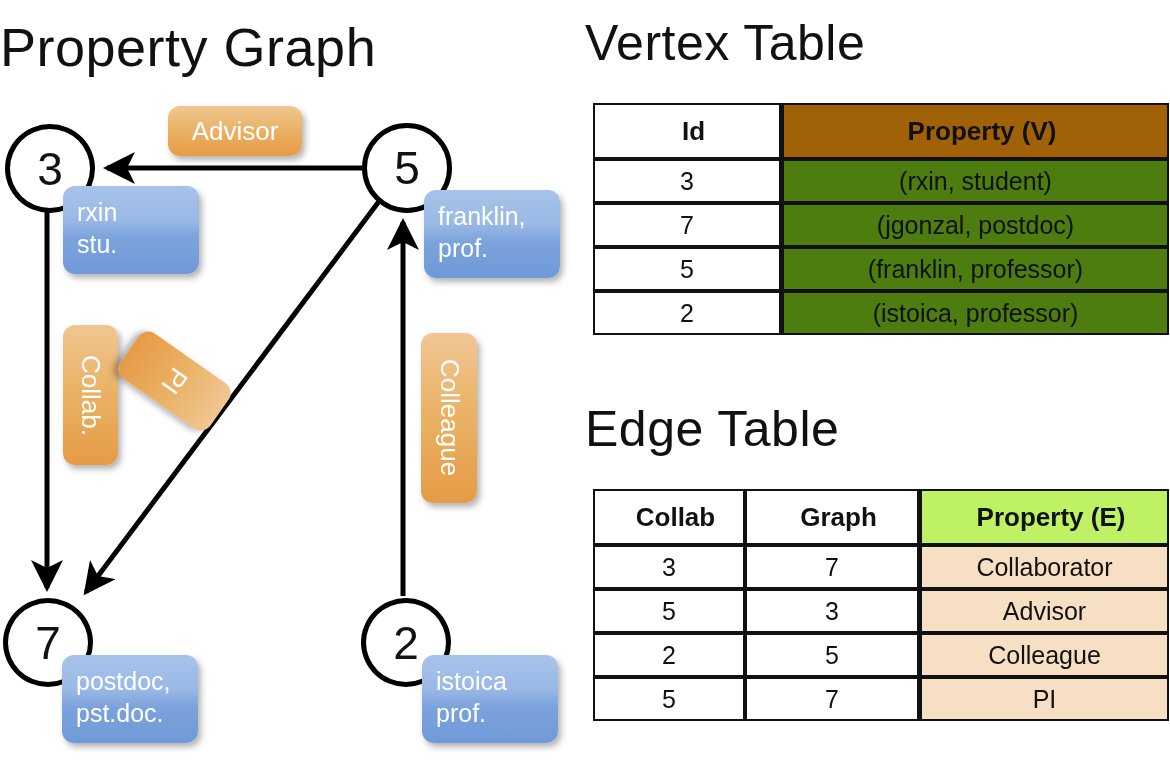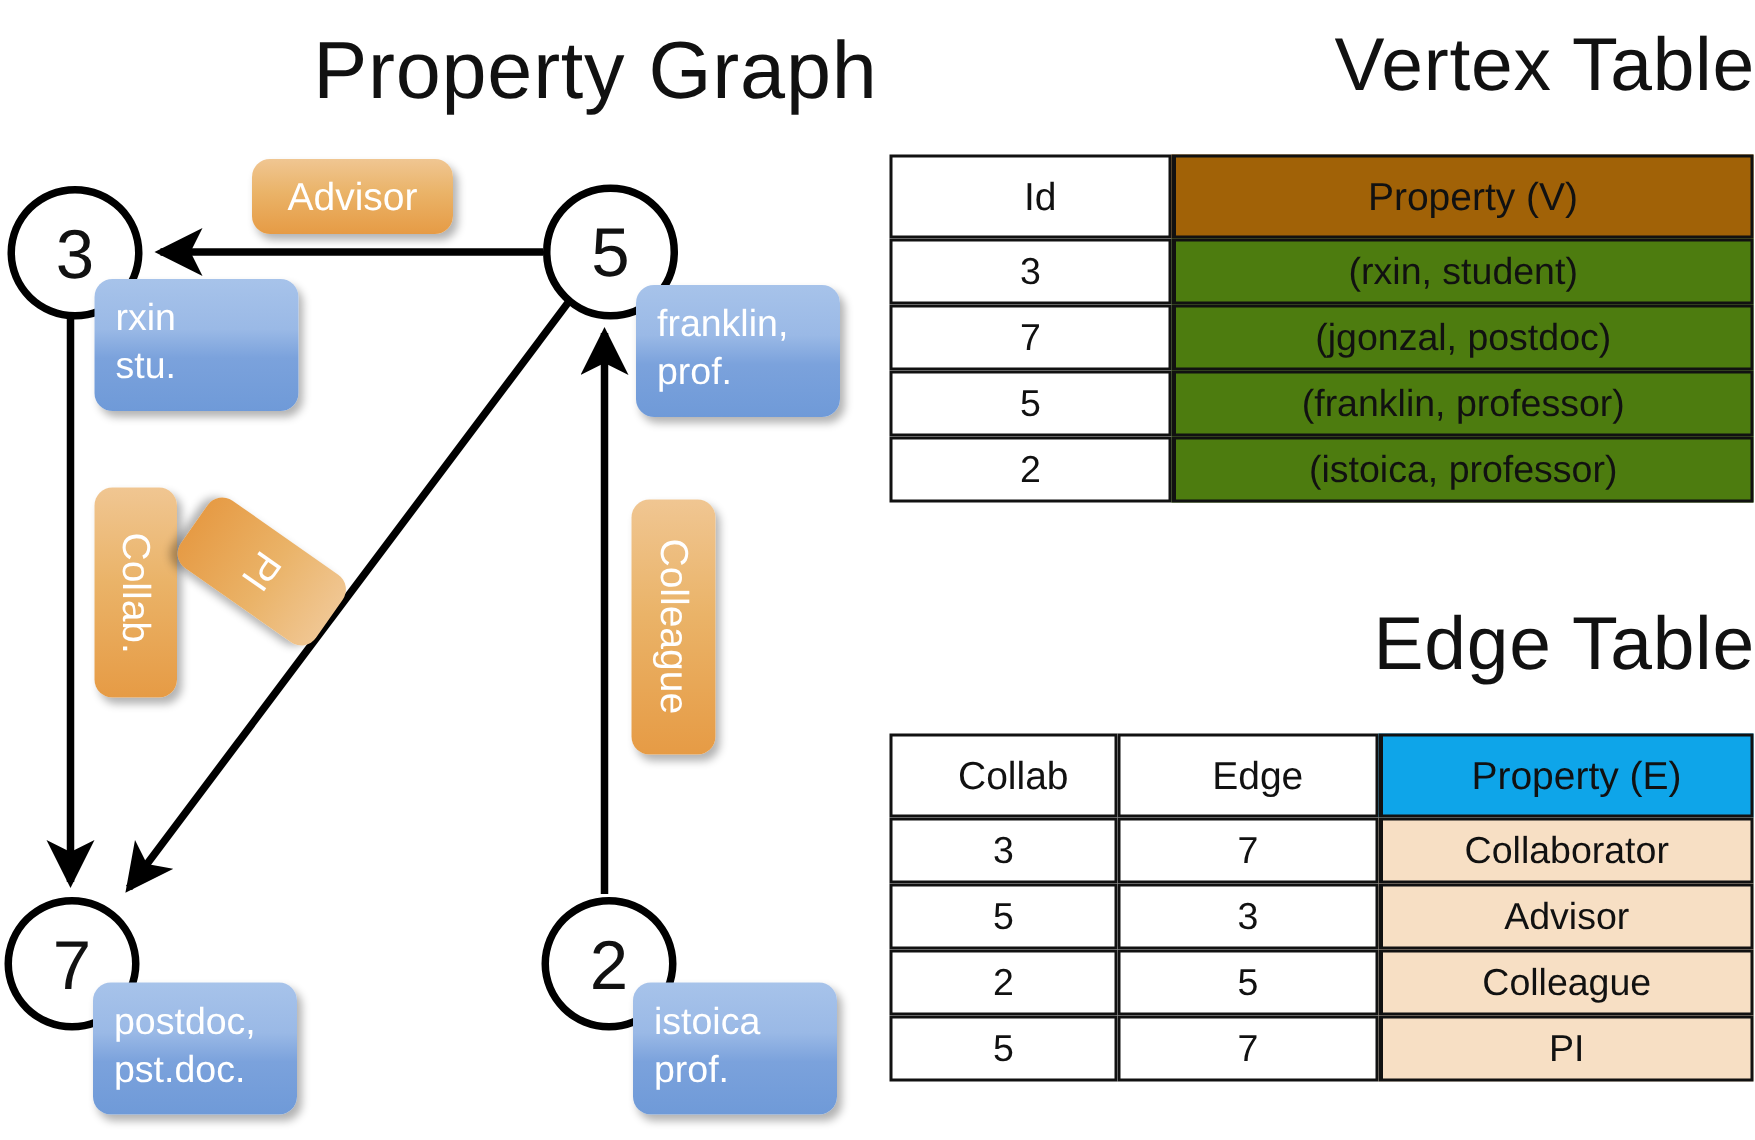--- a/index.html
+++ b/index.html
@@ -18,7 +18,7 @@
 
   .section-title {
     position: absolute;
-    text-align: right;
+    text-align: left;
     font-family: "Liberation Sans", sans-serif;
     font-weight: 300;
     color: #111111;

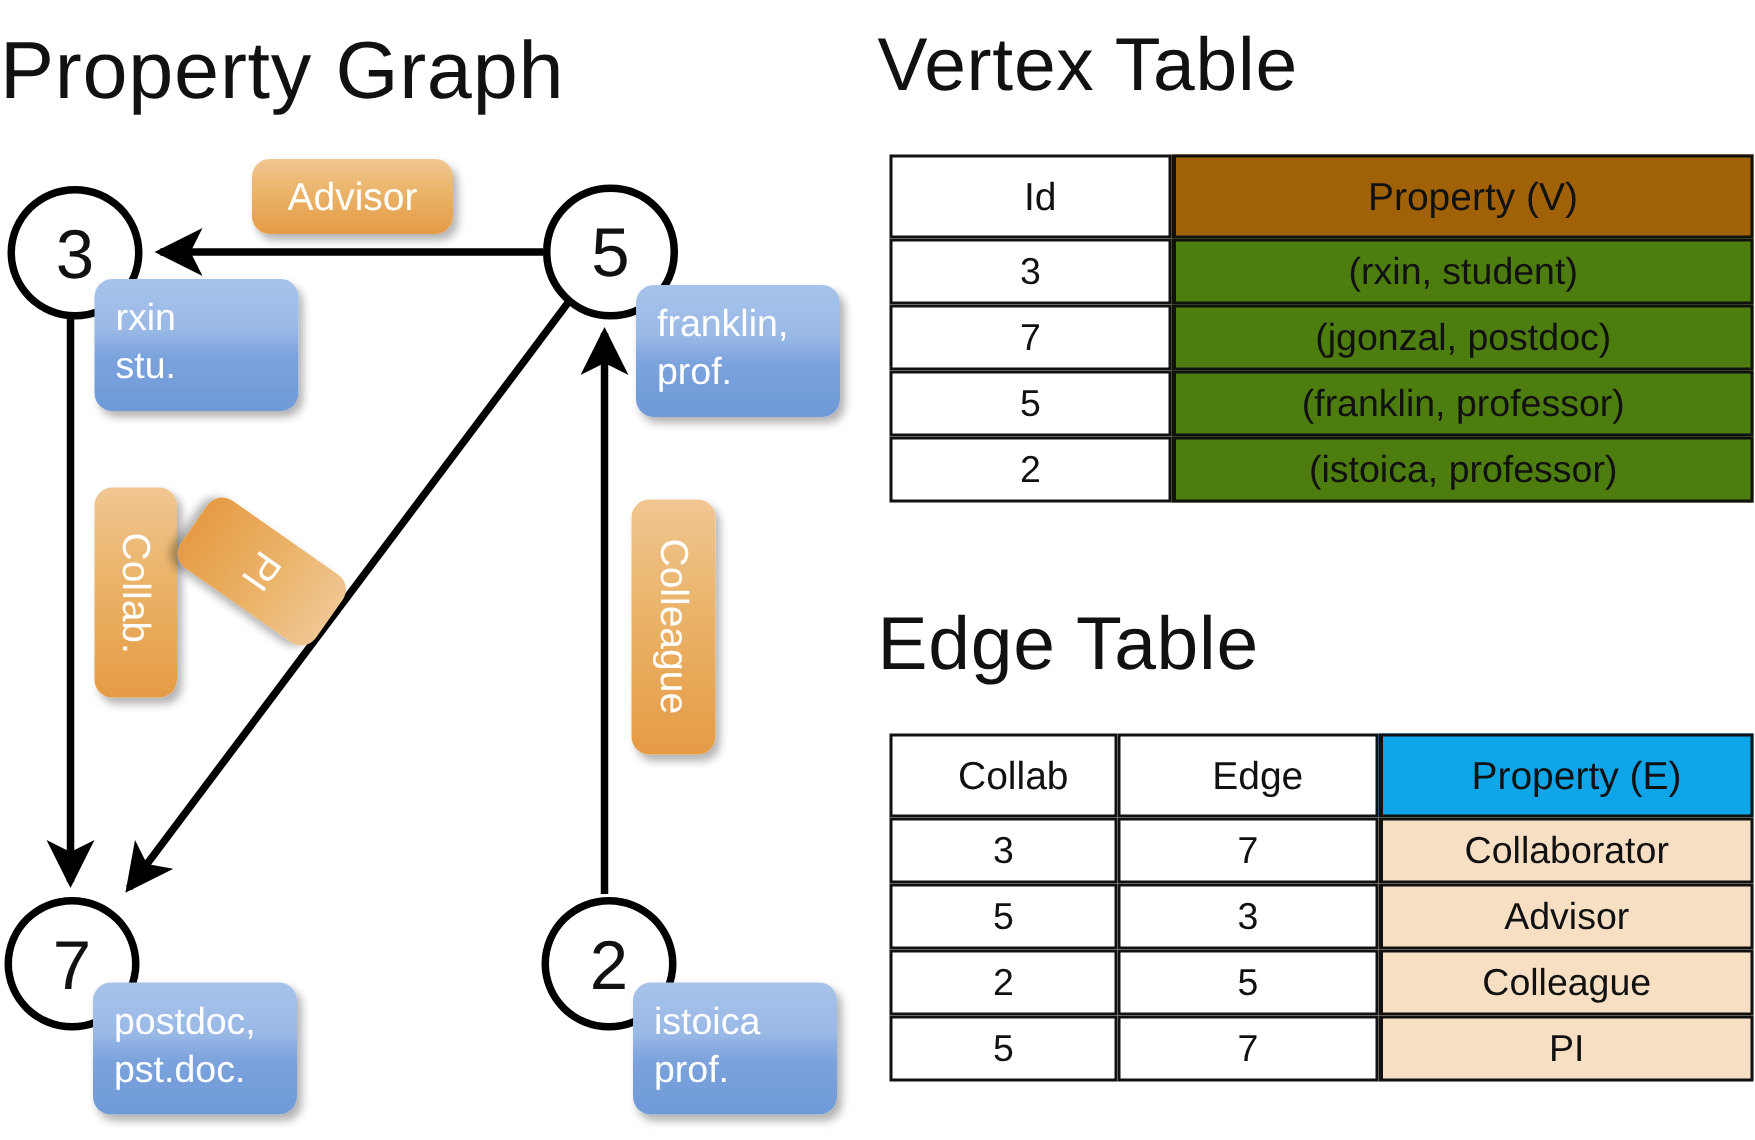--- a/index.html
+++ b/index.html
@@ -113,7 +113,7 @@
     background: #ffffff;
     box-sizing: border-box;
   }
-  table.grid th { font-weight: normal; font-size: 26px; height: 56px; padding-left: 17px; }
+  table.grid th { font-weight: bold; font-size: 26px; height: 56px; padding-left: 17px; }
 
   
   #vertex-table .col-id   { width: 188px; }

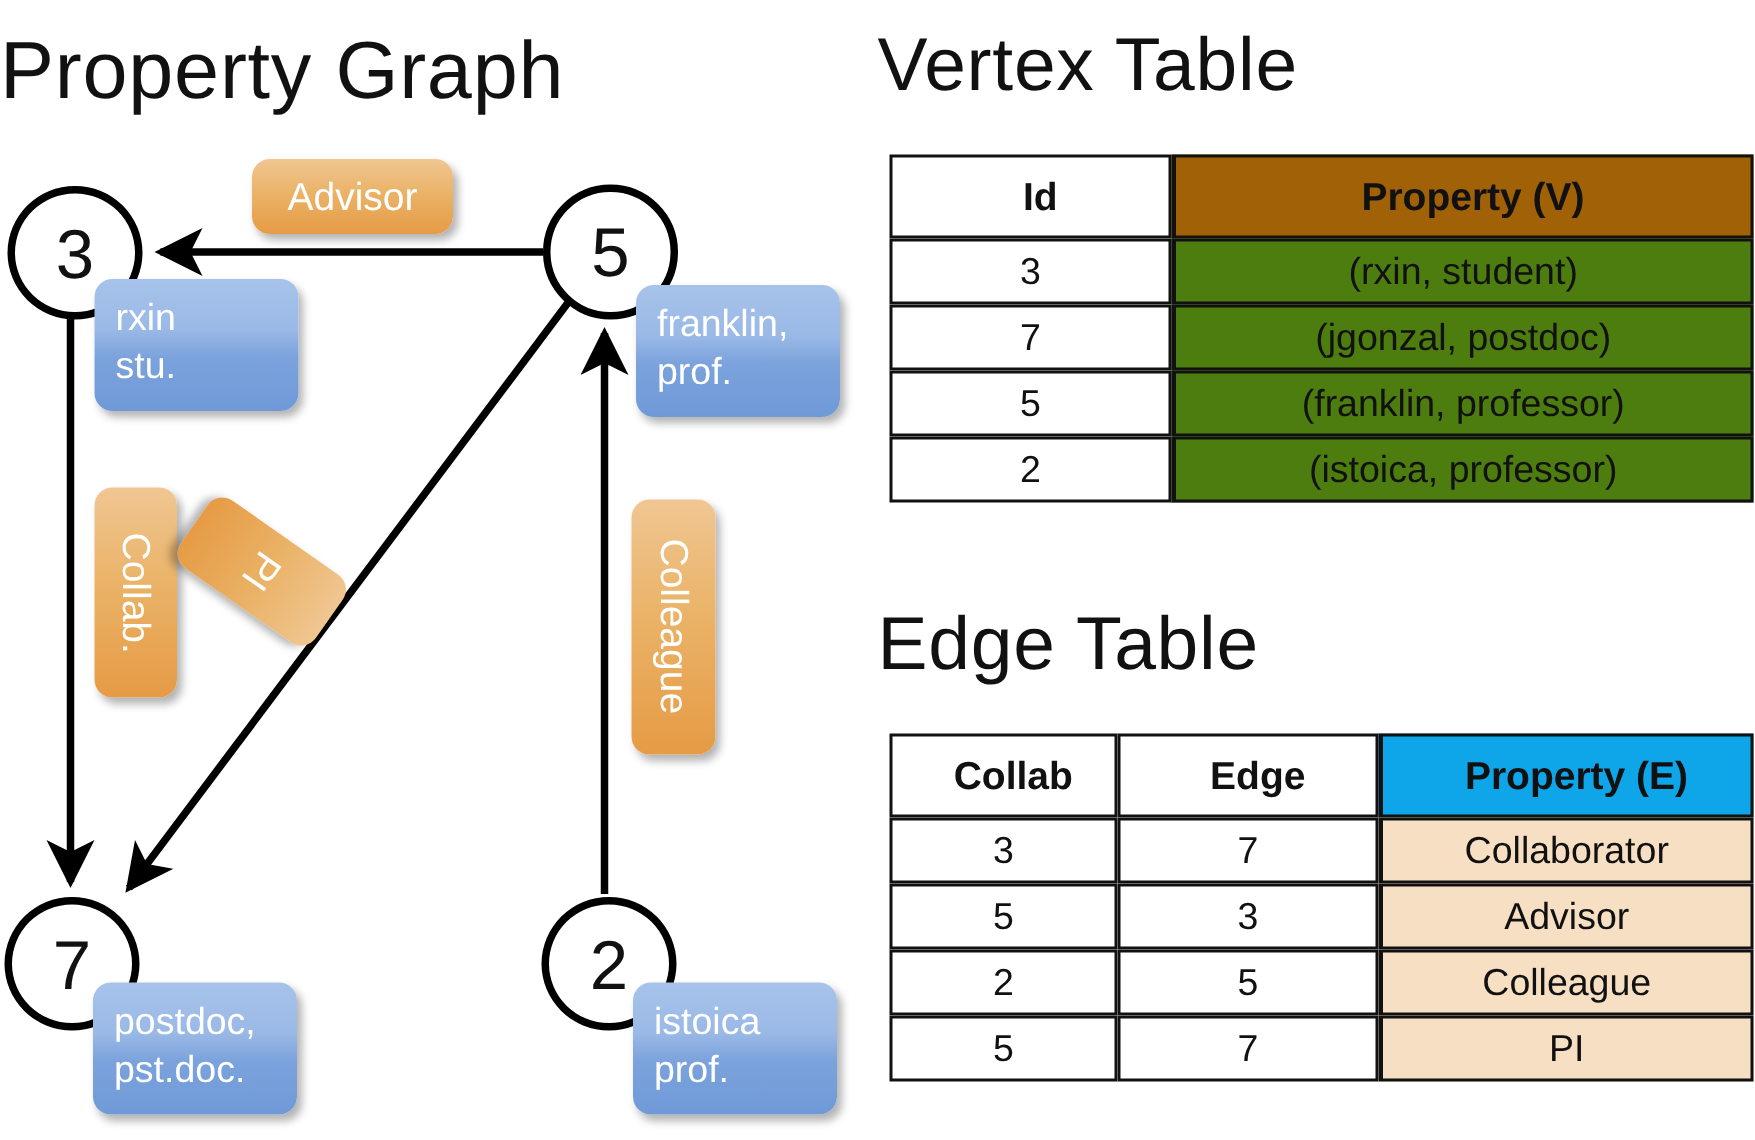--- a/index.html
+++ b/index.html
@@ -228,7 +228,7 @@
     <thead>
       <tr>
         <th class="col-src">Collab</th>
-        <th class="col-dst">Edge</th>
+        <th class="col-dst">Graph</th>
         <th class="col-prop">Property (E)</th>
       </tr>
     </thead>

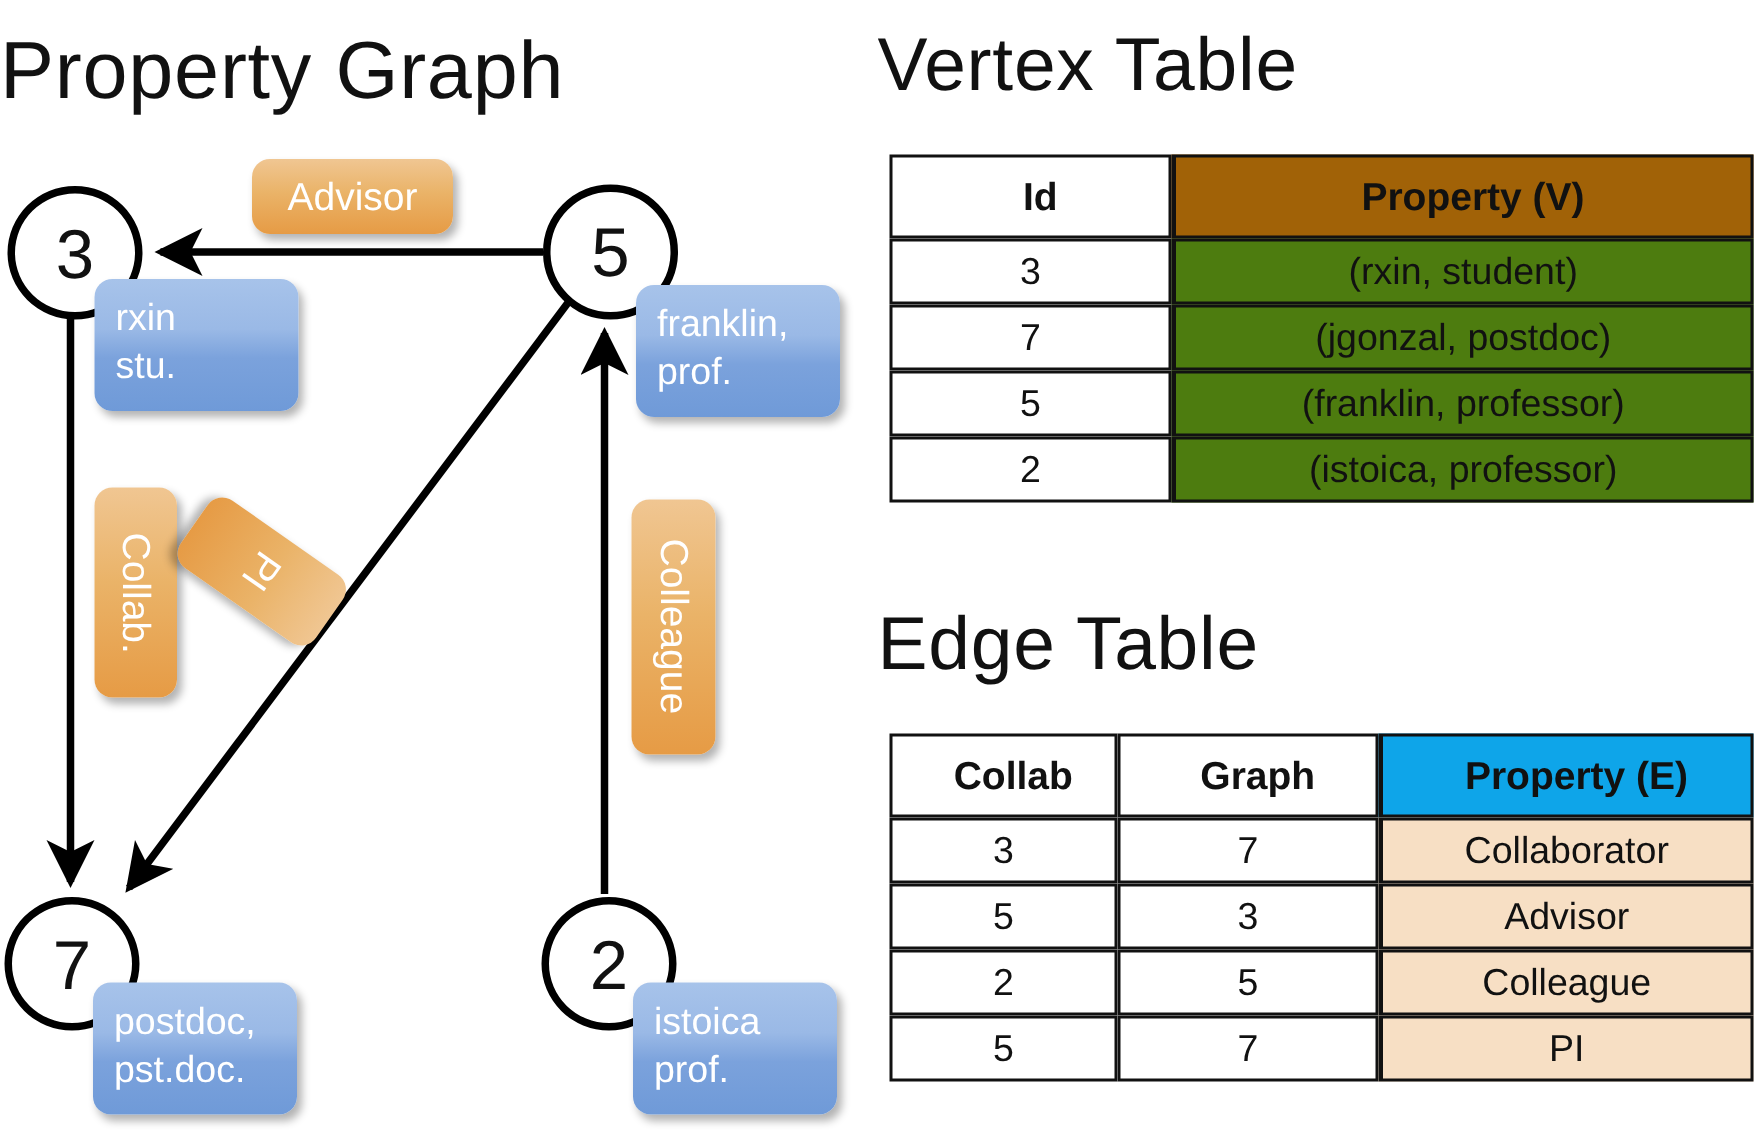--- a/index.html
+++ b/index.html
@@ -124,7 +124,7 @@
   #edge-table .col-src  { width: 152px; }
   #edge-table .col-dst  { width: 174px; }
   #edge-table .col-prop { width: 250px; background: #f7dfc4; border-left-width: 3px; }
-  #edge-table th.col-prop { background: #0ea5e9; margin-top: 10px; }
+  #edge-table th.col-prop { background: #bef264; margin-top: 10px; }
 </style>
 </head>
 <body>

